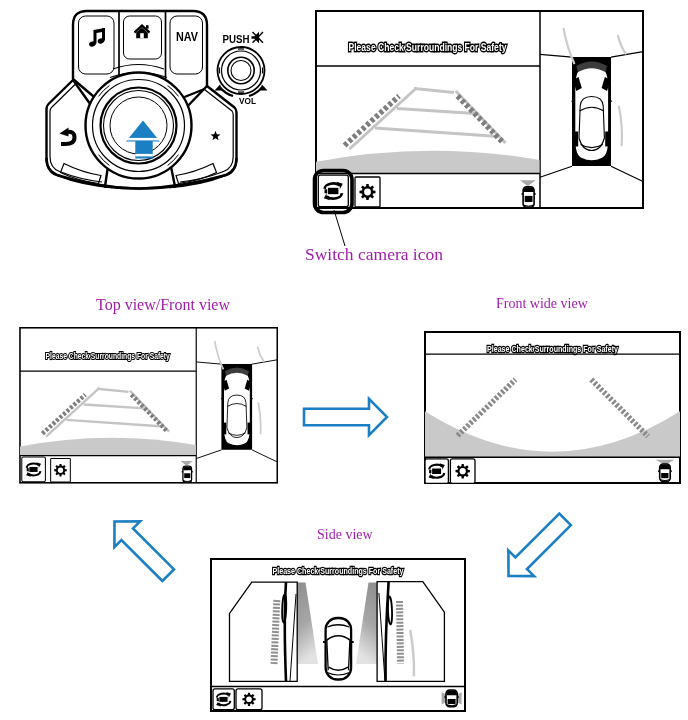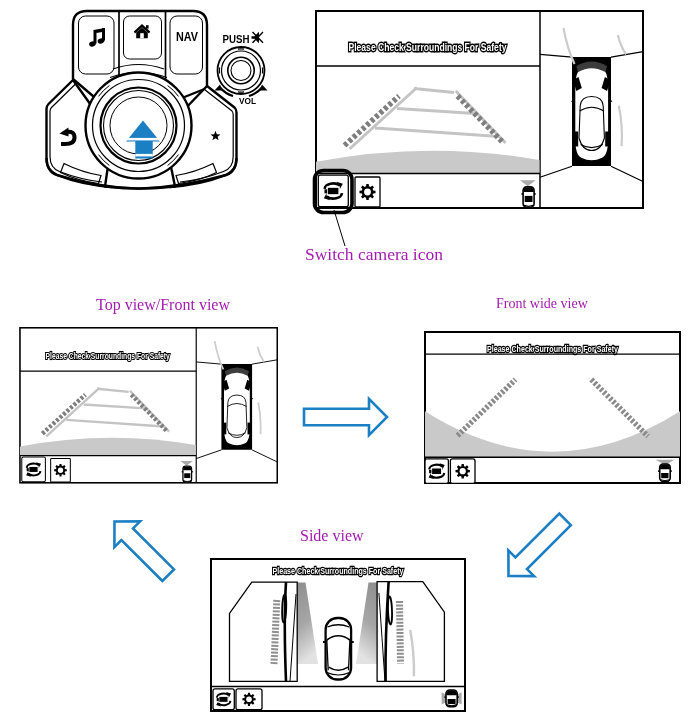--- a/index.html
+++ b/index.html
@@ -221,7 +221,7 @@
 <polygon points="304.0,408.8 369.0,408.8 369.0,398.8 387.0,417.0 369.0,435.2 369.0,425.2 304.0,425.2" fill="#fff" stroke="#1b7fc4" stroke-width="2.6" stroke-linejoin="miter"></polygon>
 </svg>
 
-<div class="lbl" style="left:300px; top:527px; font-size:16px;">Side view</div>
+<div class="lbl" style="left:317px; top:527px; font-size:14px;">Side view</div>
 
 <svg class="abs" style="left:210px; top:558px;" width="256" height="154" viewBox="0 0 256 154">
 <rect x="1" y="1" width="254" height="152" fill="#fff" stroke="#000" stroke-width="2"></rect>

